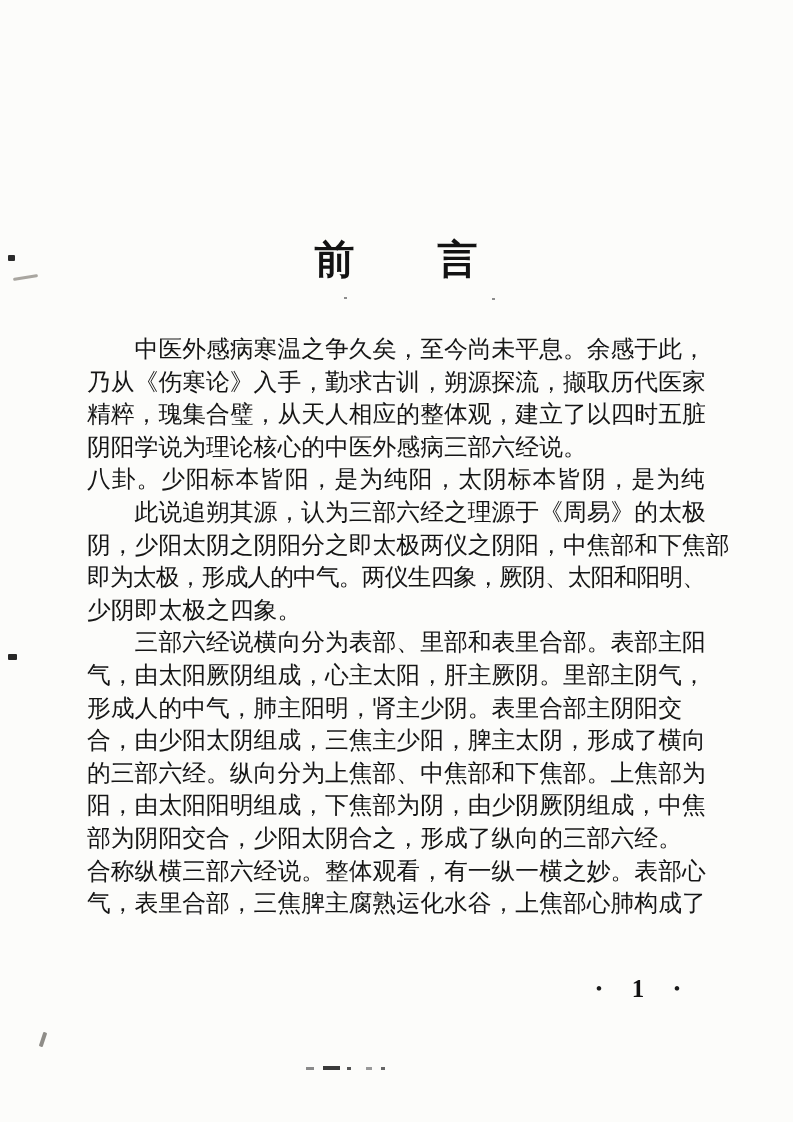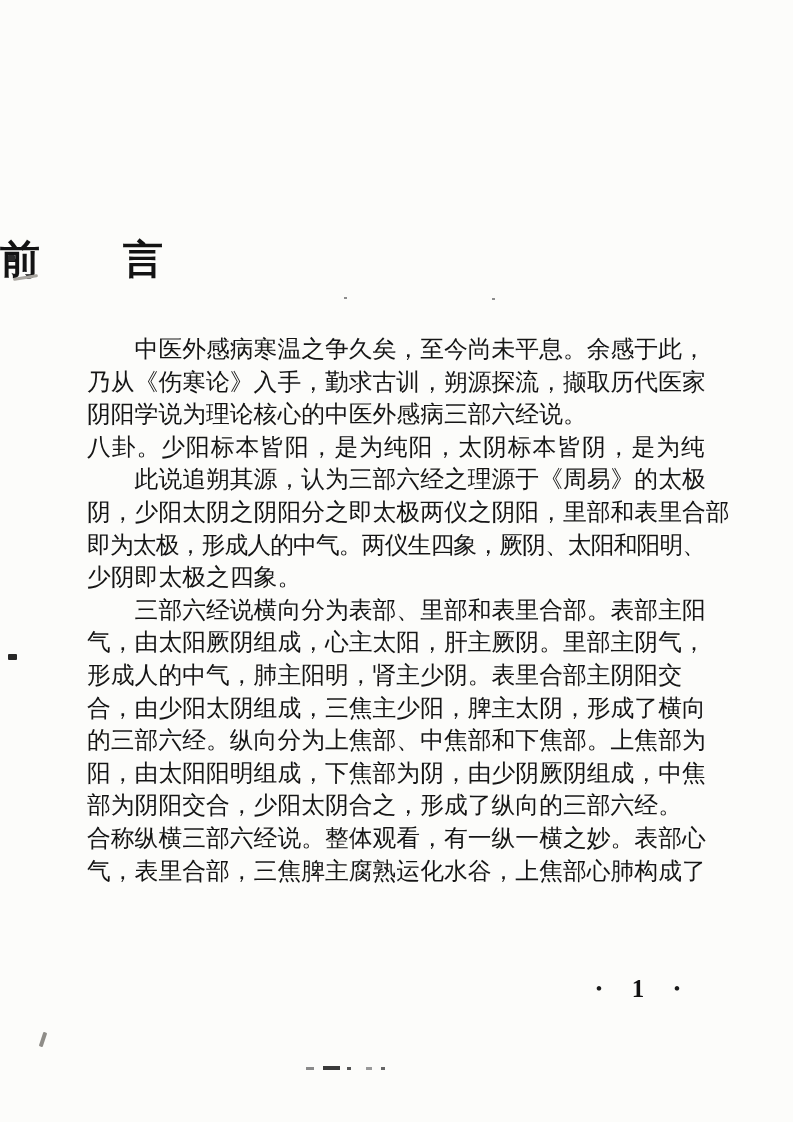--- a/index.html
+++ b/index.html
@@ -21,6 +21,7 @@
     top: 232px;
     left: 0;
     width: 793px;
+    text-align: center;
     font-size: 40px;
     font-weight: bold;
     color: #131313;

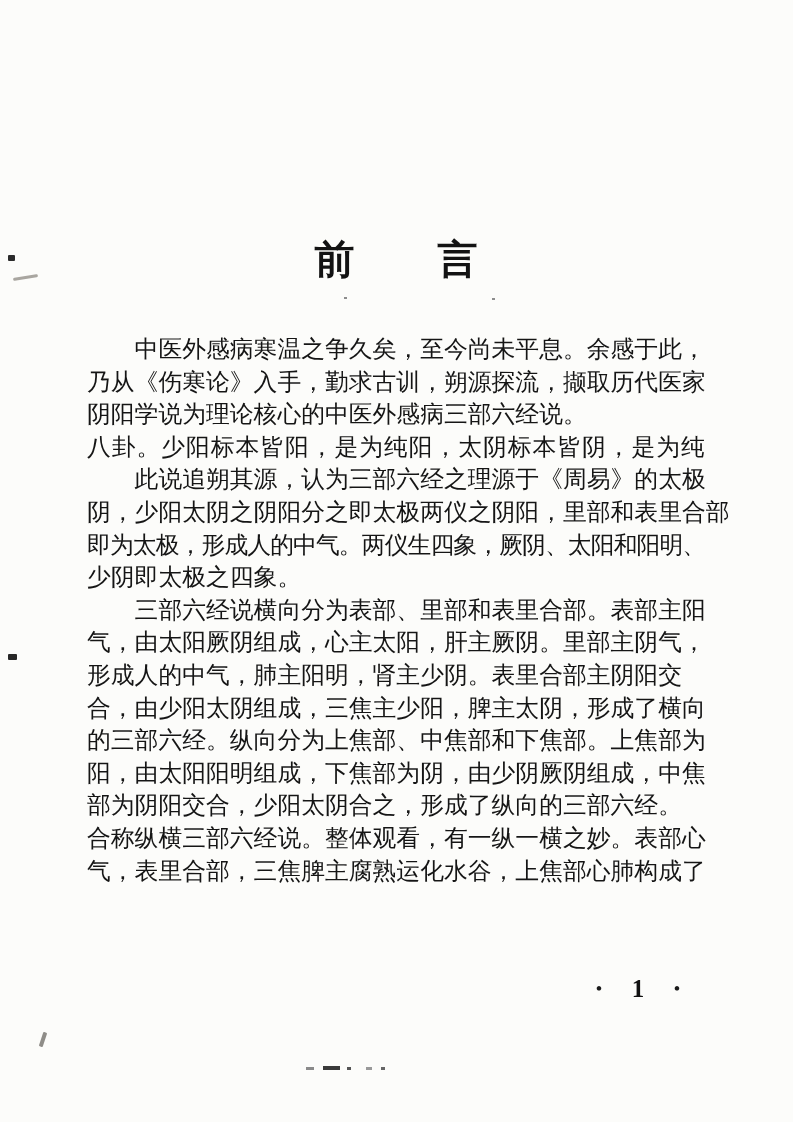--- a/index.html
+++ b/index.html
@@ -91,6 +91,7 @@
   <div class="body-text">
     <div class="line">　　中医外感病寒温之争久矣，至今尚未平息。余感于此，</div>
     <div class="line">乃从《伤寒论》入手，勤求古训，朔源探流，撷取历代医家</div>
+    <div class="line">精粹，瑰集合璧，从天人相应的整体观，建立了以四时五脏</div>
     <div class="line end">阴阳学说为理论核心的中医外感病三部六经说。</div>
     <div class="line loose">八卦。少阳标本皆阳，是为纯阳，太阴标本皆阴，是为纯</div>
     <div class="line">　　此说追朔其源，认为三部六经之理源于《周易》的太极</div>

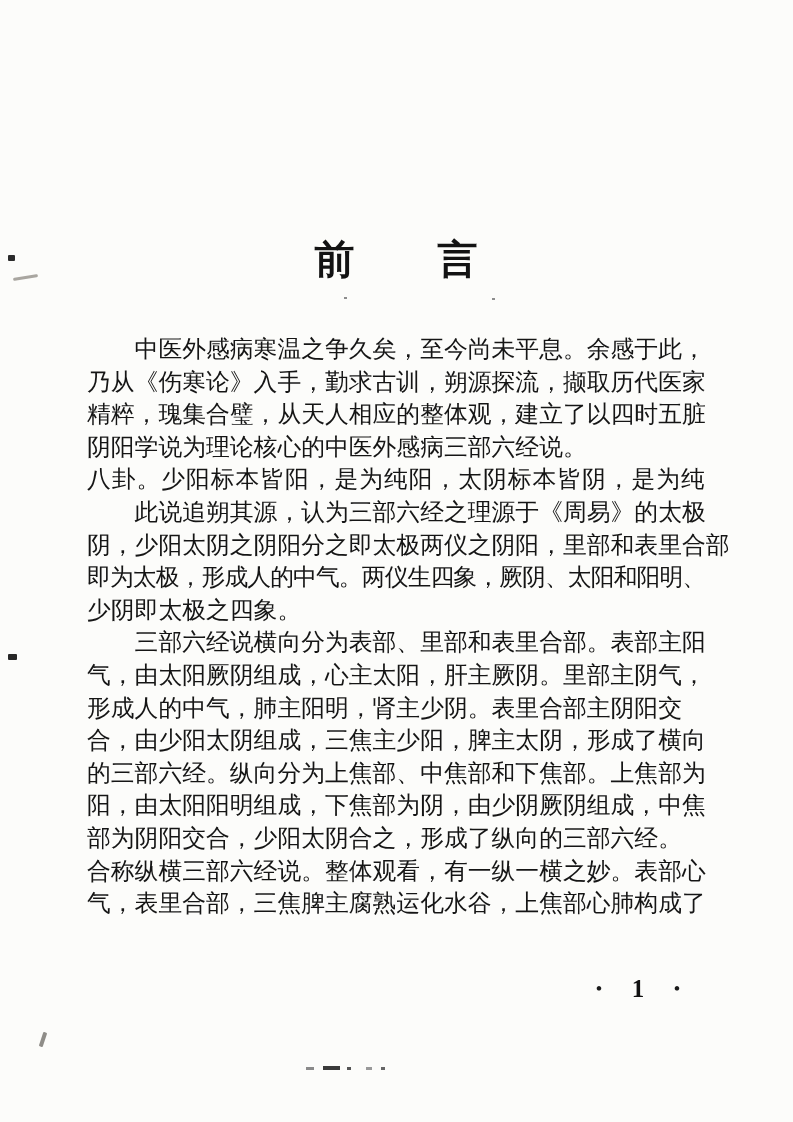--- a/index.html
+++ b/index.html
@@ -95,7 +95,7 @@
     <div class="line end">阴阳学说为理论核心的中医外感病三部六经说。</div>
     <div class="line loose">八卦。少阳标本皆阳，是为纯阳，太阴标本皆阴，是为纯</div>
     <div class="line">　　此说追朔其源，认为三部六经之理源于《周易》的太极</div>
-    <div class="line">阴，少阳太阴之阴阳分之即太极两仪之阴阳，里部和表里合部</div>
+    <div class="line">阴，少阳太阴之阴阳分之即太极两仪之阴阳，中焦部和下焦部</div>
     <div class="line tight">即为太极，形成人的中气。两仪生四象，厥阴、太阳和阳明、</div>
     <div class="line end">少阴即太极之四象。</div>
     <div class="line">　　三部六经说横向分为表部、里部和表里合部。表部主阳</div>

